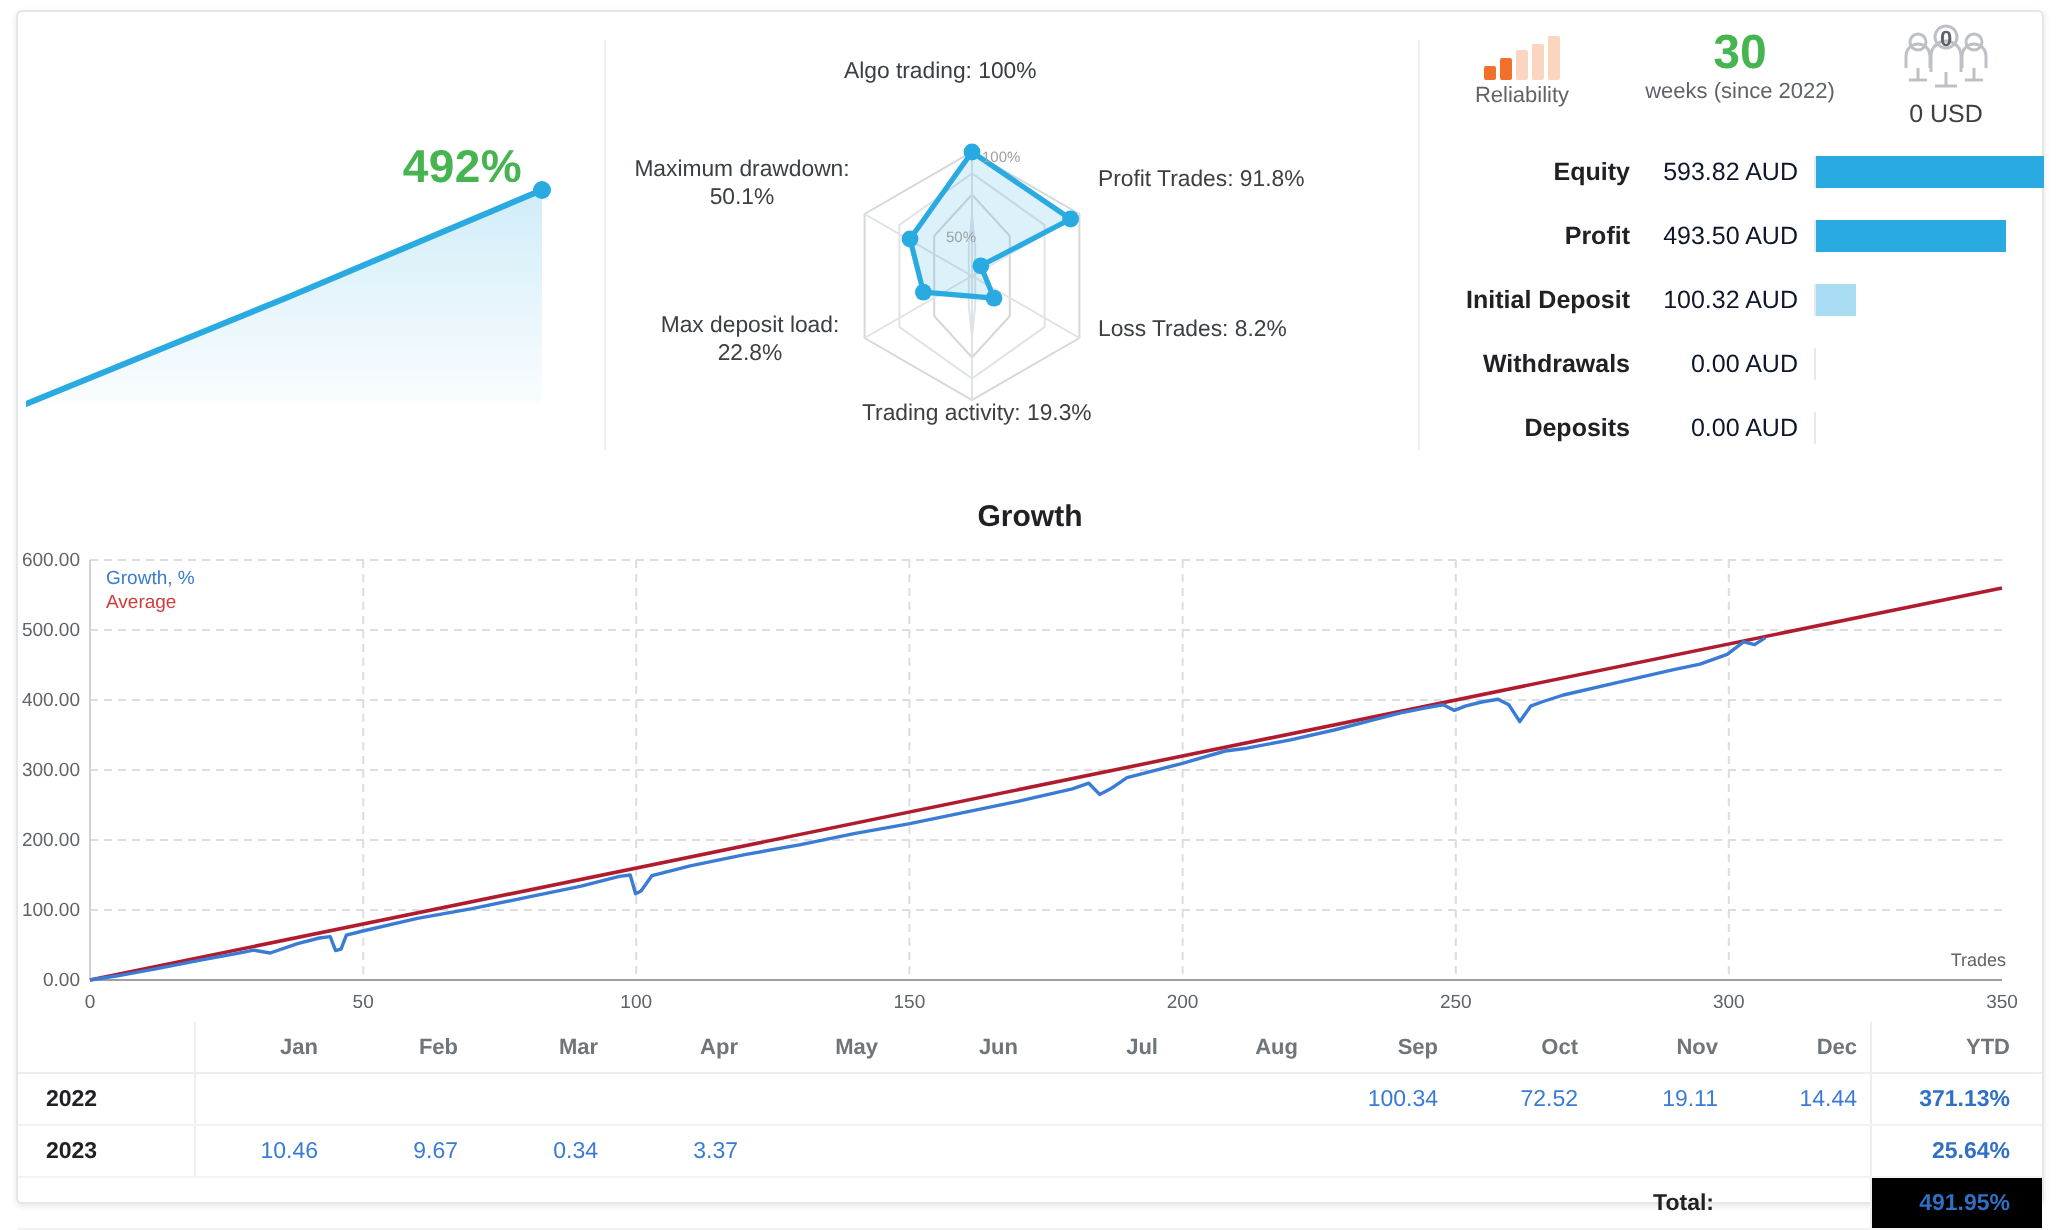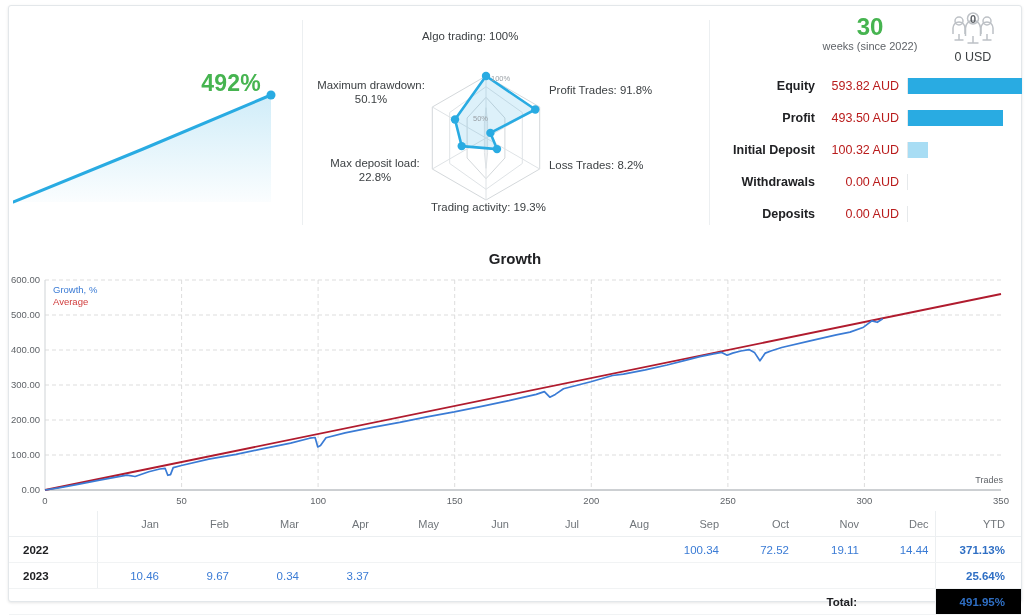--- a/index.html
+++ b/index.html
@@ -143,6 +143,16 @@
       <div class="rightp">
         <div class="kpis">
 
+          <div class="kpi" style="left:10px;top:6px;width:80px;">
+            <div class="relbars">
+              <i style="height:7px;background:#f3702a;"></i>
+              <i style="height:11px;background:#f3702a;"></i>
+              <i style="height:15px;background:#fbd5c0;"></i>
+              <i style="height:18px;background:#fbd5c0;"></i>
+              <i style="height:22px;background:#fbd5c0;"></i>
+            </div>
+            <div class="kpi-label">Reliability</div>
+          </div>
 
           <div class="kpi" style="left:94px;top:2px;width:130px;">
             <div class="kpi-big">30</div>

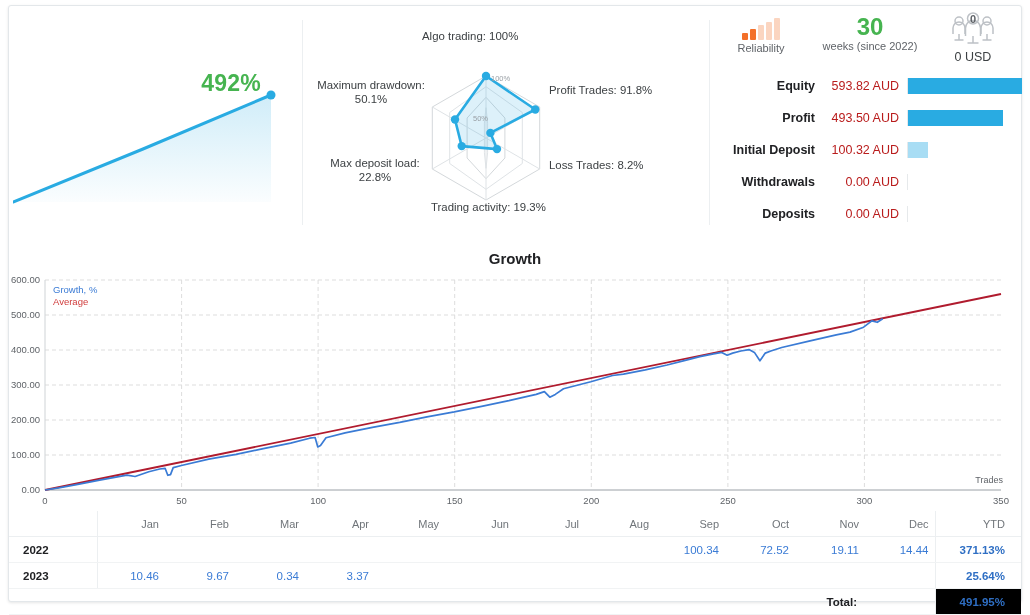--- a/index.html
+++ b/index.html
@@ -44,7 +44,7 @@
   .stats{position:absolute;left:0;top:70px;width:310px;}
   .srow{position:relative;height:16px;margin-bottom:16px;}
   .slabel{position:absolute;left:0;width:104px;text-align:right;font-size:12.5px;color:#202124;font-weight:bold;top:1px;}
-  .sval{position:absolute;left:110px;width:78px;text-align:right;font-size:12.5px;color:#b91c1c;top:1px;}
+  .sval{position:absolute;left:110px;width:78px;text-align:right;font-size:12.5px;color:#0f172a;top:1px;}
   .sbarwrap{position:absolute;left:196px;top:0;width:114px;height:16px;border-left:1px solid #e6e9eb;}
   .sbar{height:16px;background:#29abe2;}
   .sbar.light{background:#a8ddf4;}

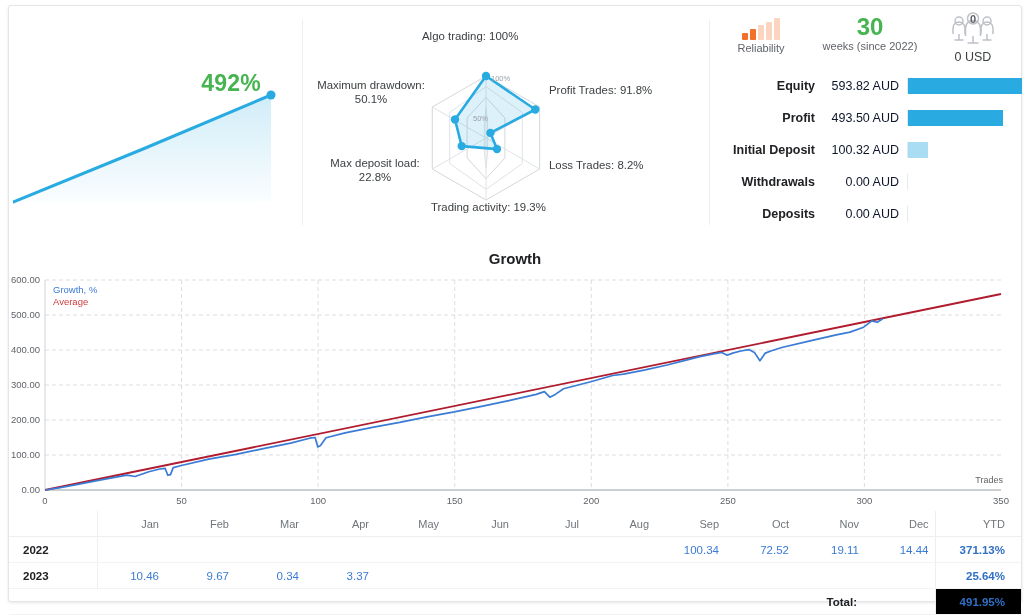--- a/index.html
+++ b/index.html
@@ -61,7 +61,7 @@
   
   .tbl{position:absolute;left:0;top:505px;width:1012px;border-collapse:collapse;font-size:11.5px;}
   .tbl th,.tbl td{padding:0;height:25px;}
-  .tbl thead th{font-weight:normal;color:#70757a;font-size:11px;text-align:right;border-bottom:1px solid #eceff1;vertical-align:middle;margin-left:40px;}
+  .tbl thead th{font-weight:bold;color:#70757a;font-size:11px;text-align:right;border-bottom:1px solid #eceff1;vertical-align:middle;margin-left:40px;}
   .tbl tbody td{color:#3a7bd5;text-align:right;border-bottom:1px solid #f1f3f4;height:25px;}
   .tbl .yearcell{color:#202124;font-weight:bold;text-align:left;padding-left:14px;border-right:1px solid #eceff1;}
   .tbl th.yearhead{border-right:1px solid #eceff1;}

